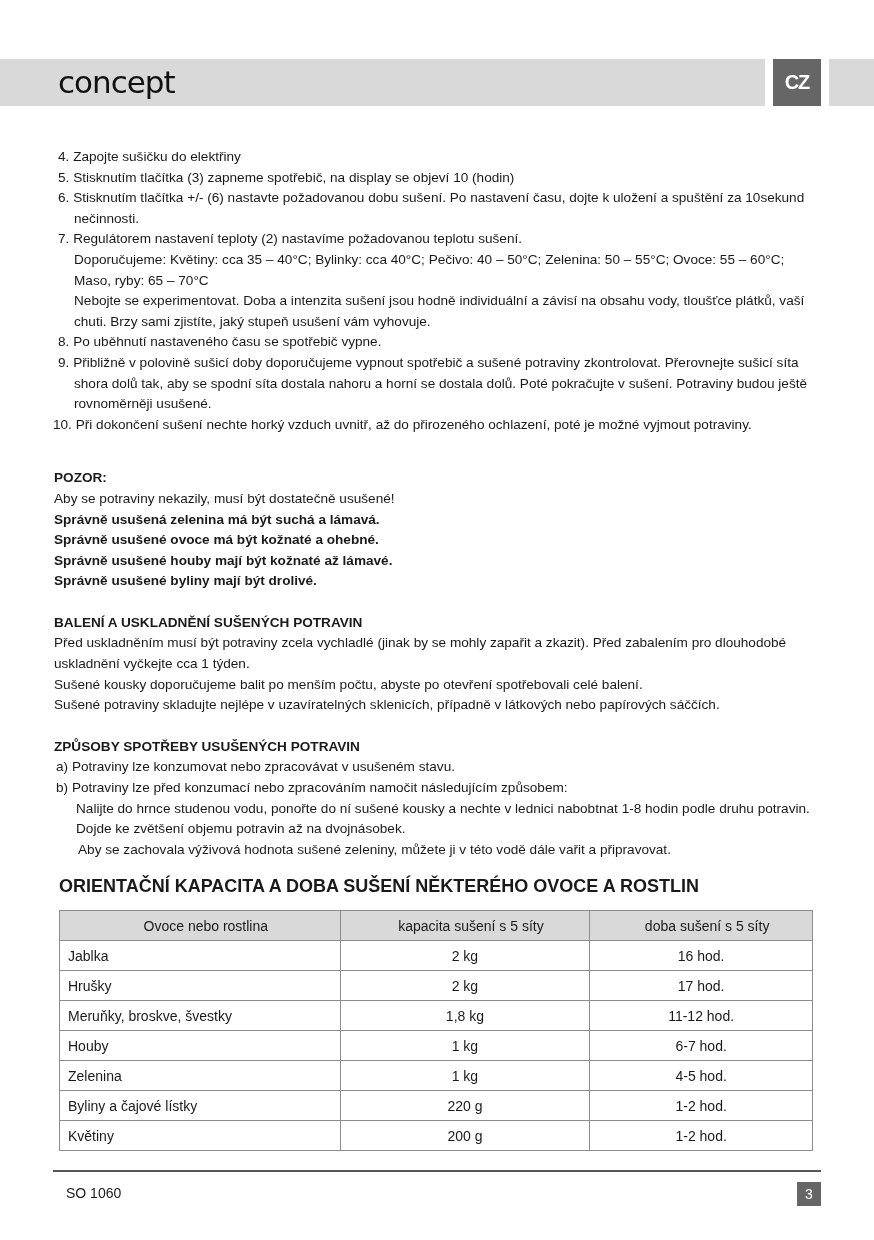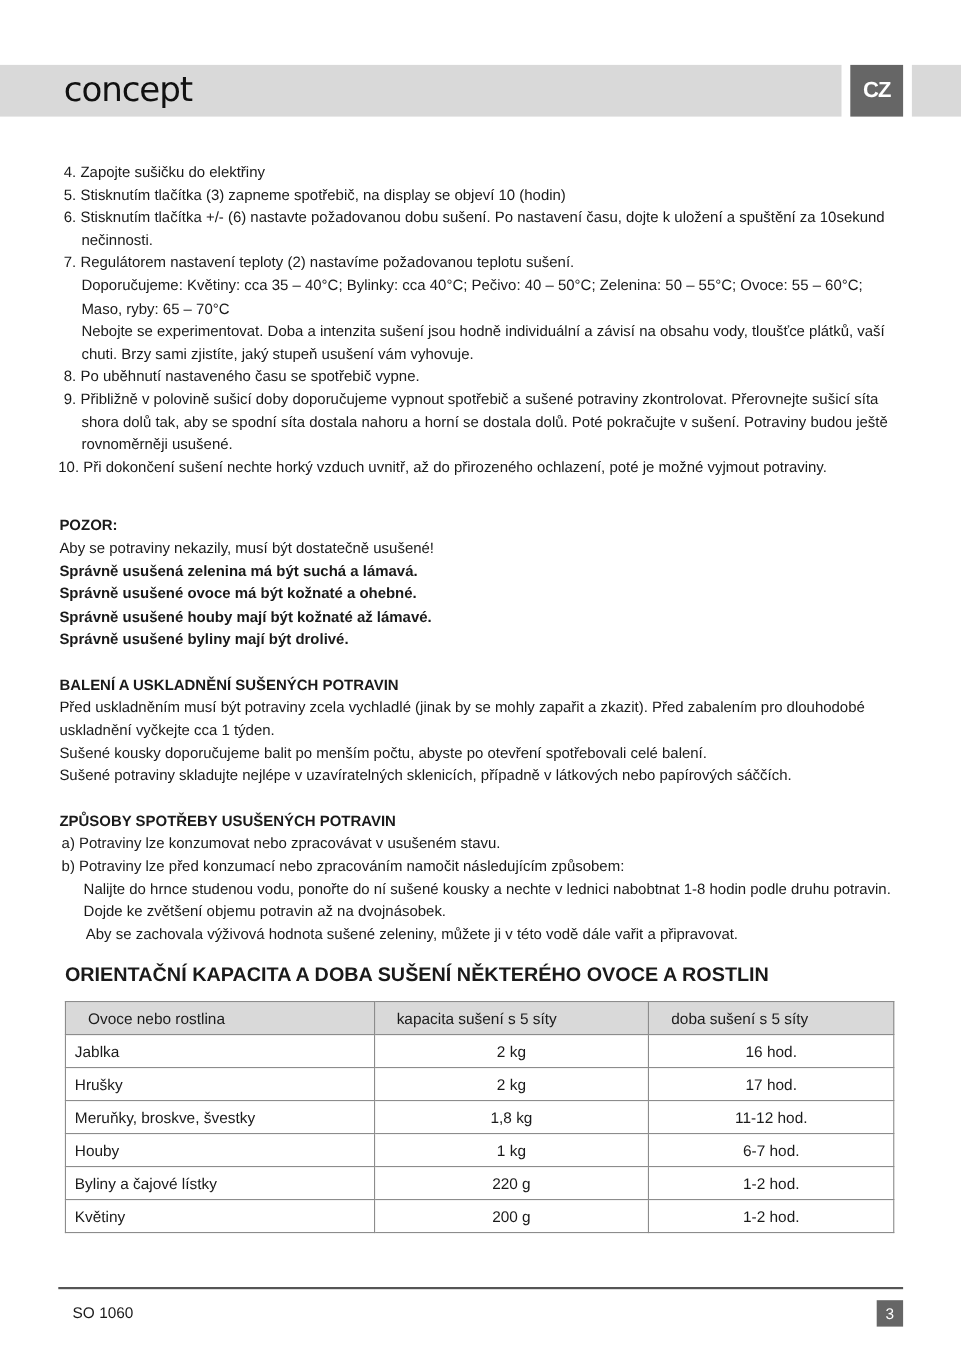--- a/index.html
+++ b/index.html
@@ -24,7 +24,7 @@
   .table-title { position: absolute; left: 59px; top: 876px; font-size: 18px; font-weight: bold; letter-spacing: 0px; }
   table.capacity { position: absolute; left: 59px; top: 910px; width: 754px; border-collapse: collapse; font-size: 14px; }
   table.capacity th, table.capacity td { border: 1px solid #8c8c8c; height: 29px; padding: 0 8px; }
-  table.capacity th { background: #d9d9d9; font-weight: normal; text-align: left; padding-left: 20px; }
+  table.capacity th { background: #d9d9d9; font-weight: normal; text-align: center; padding-left: 20px; }
   table.capacity td.c { text-align: center; }
   table.capacity col.c1 { width: 281px; }
   table.capacity col.c2 { width: 250px; }

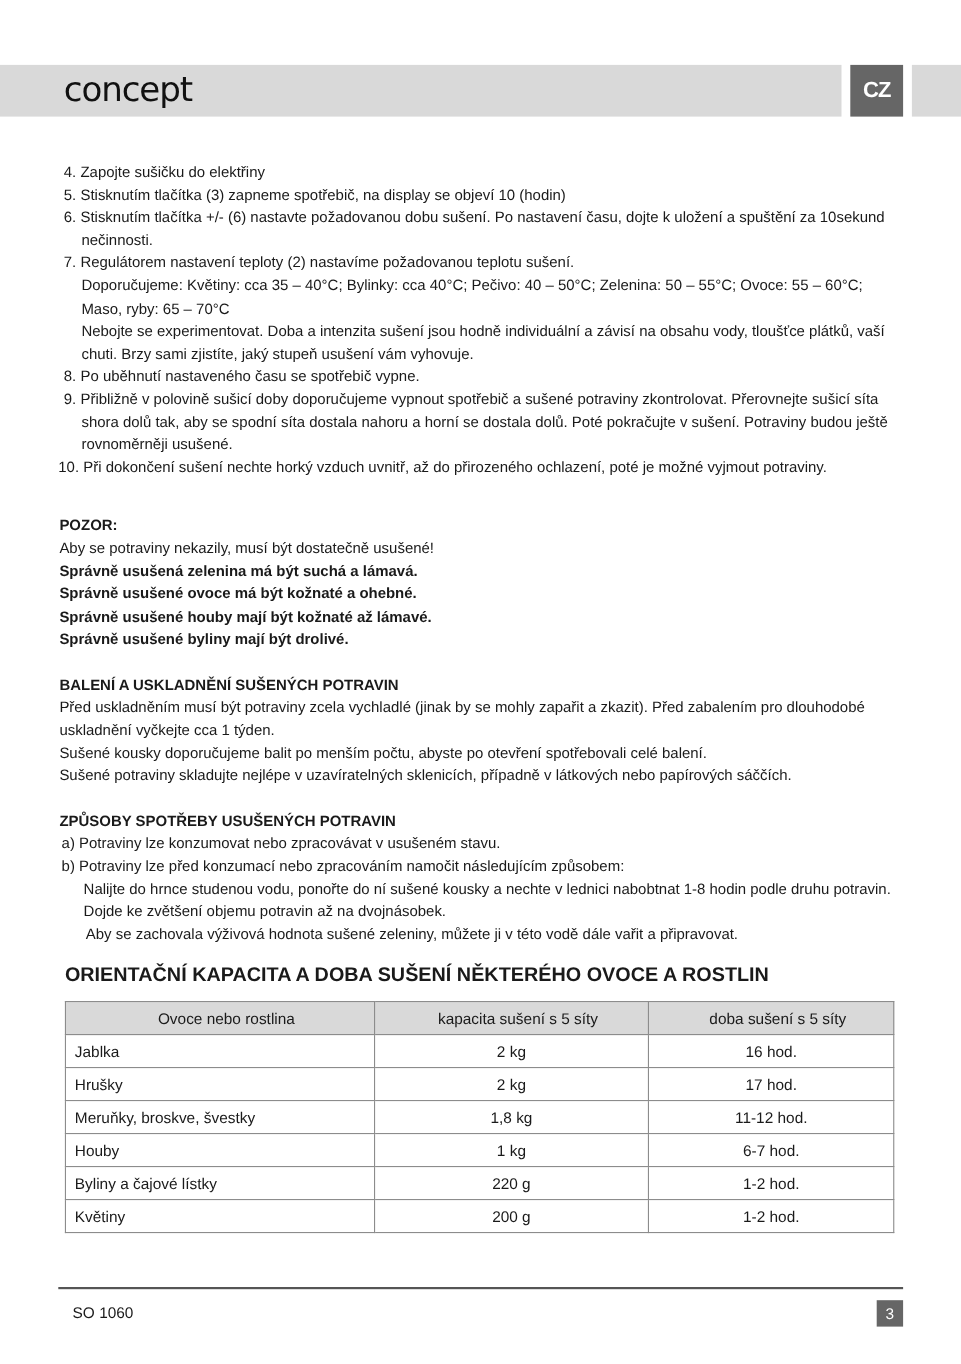--- a/index.html
+++ b/index.html
@@ -123,6 +123,11 @@
       <td class="c">6-7 hod.</td>
     </tr>
     <tr>
+      <td>Zelenina</td>
+      <td class="c">1 kg</td>
+      <td class="c">4-5 hod.</td>
+    </tr>
+    <tr>
       <td>Byliny a čajové lístky</td>
       <td class="c">220 g</td>
       <td class="c">1-2 hod.</td>

